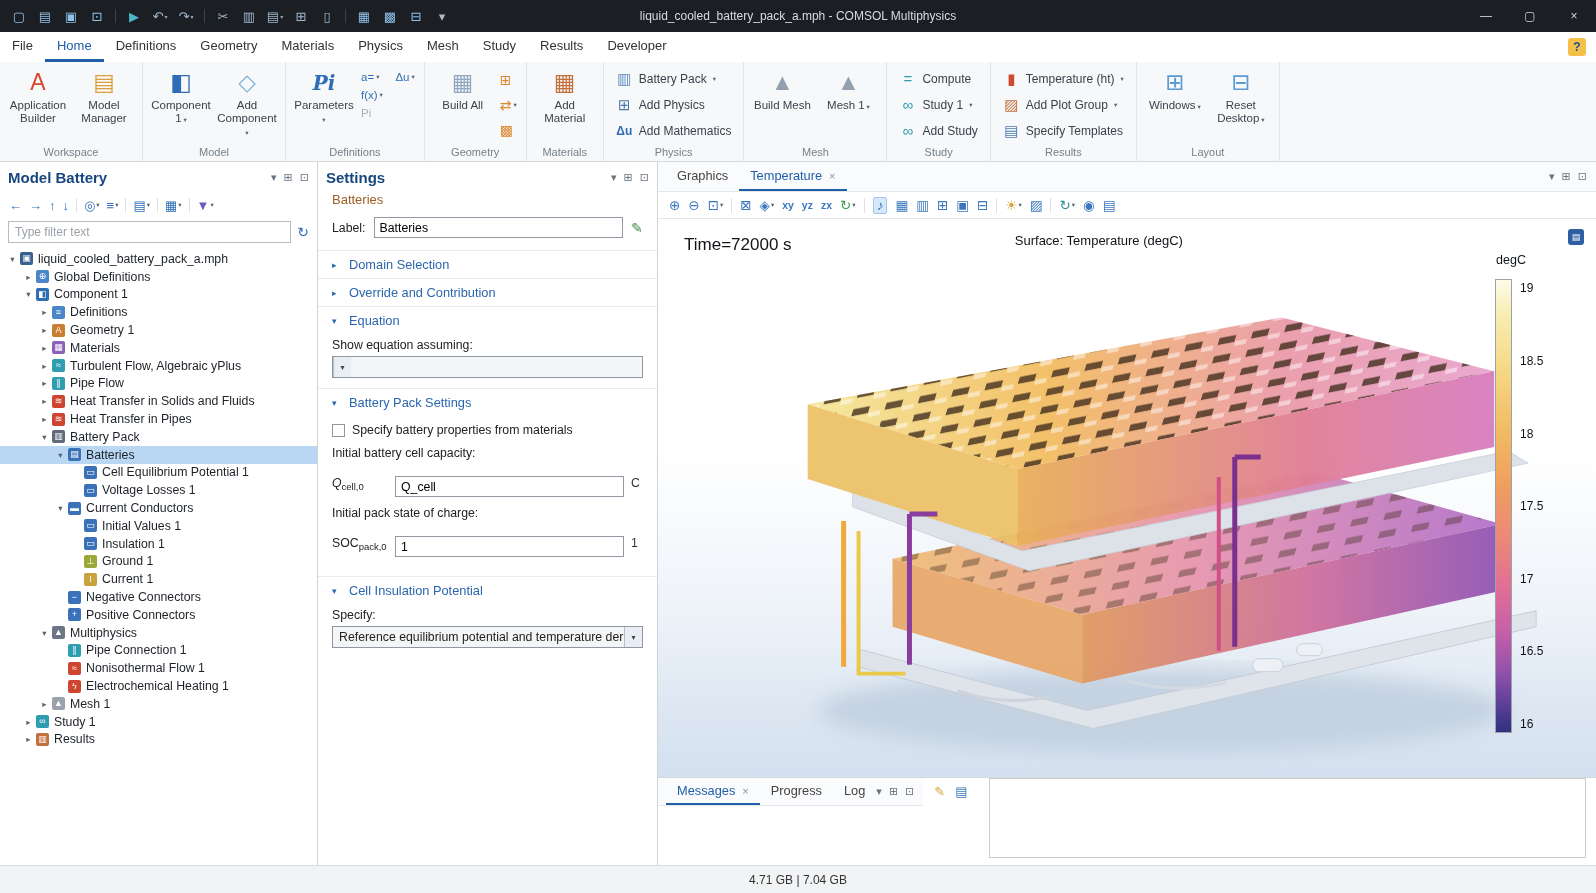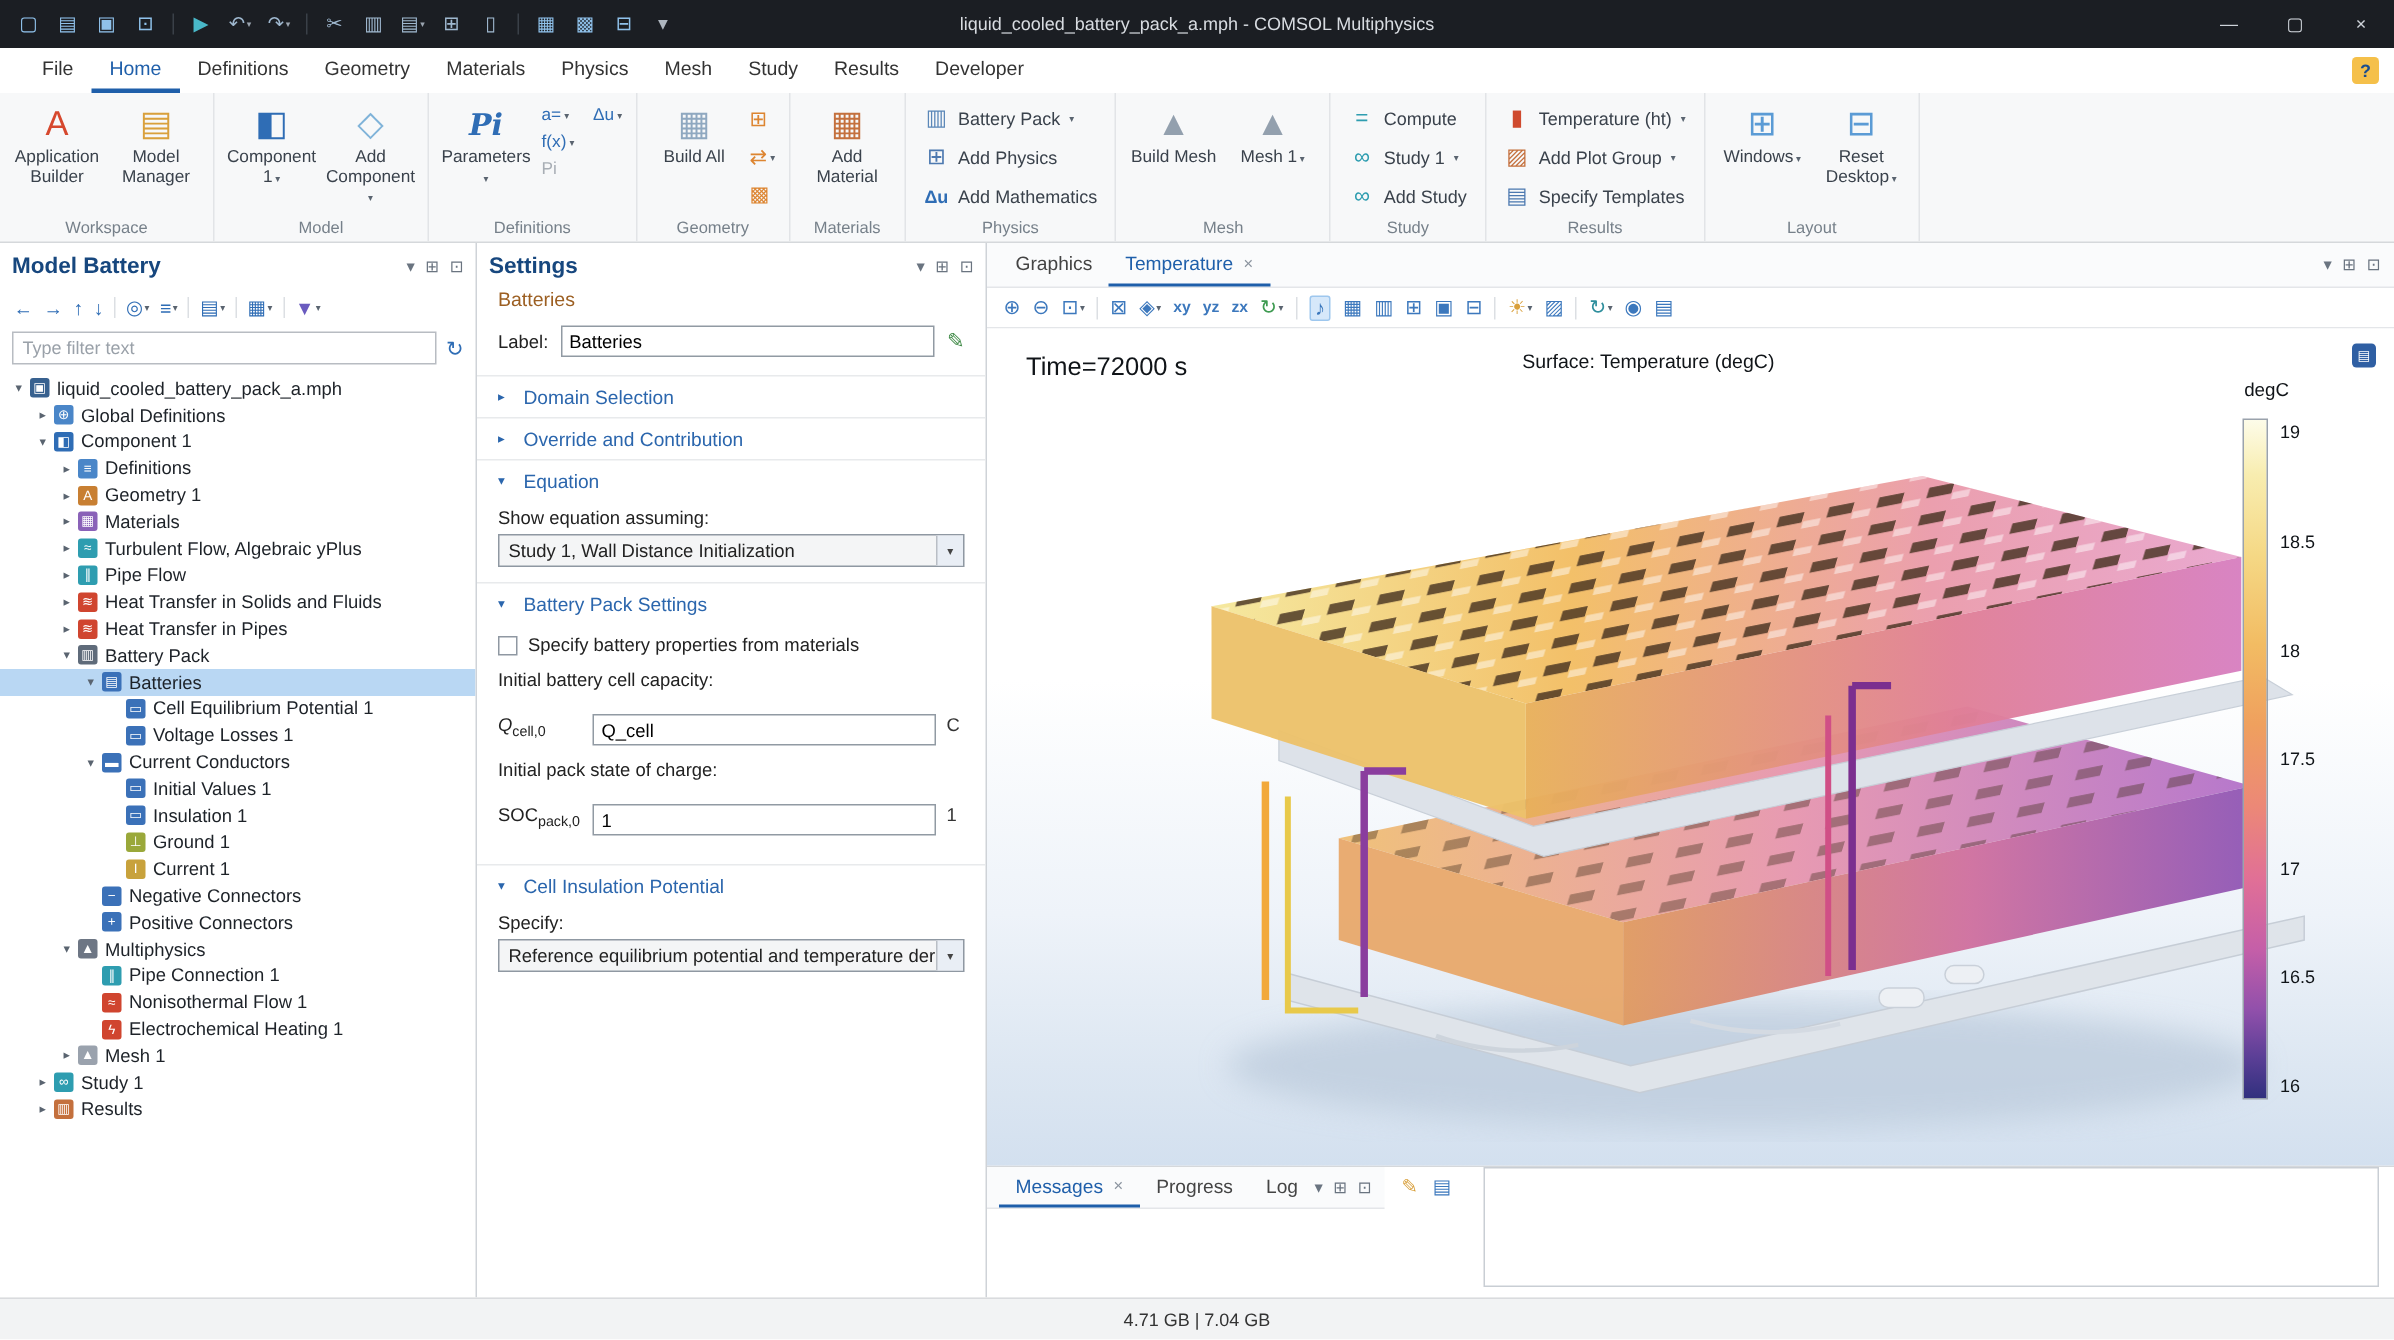--- a/index.html
+++ b/index.html
@@ -18,7 +18,7 @@
   .wincontrols .wc { width:44px; height:32px; display:flex; align-items:center; justify-content:center; color:#cfd4da; font-size:12px;}
 
   
-  .menubar { height:30px; background:#ffffff; display:flex; align-items:stretch; padding-left:16px; flex:0 0 30px;}
+  .menubar { height:30px; background:#ffffff; display:flex; align-items:stretch; padding-left:0; flex:0 0 30px;}
   .menu-item { padding:0 12px; display:flex; align-items:center; font-size:13px; color:#333; border-bottom:3px solid transparent;}
   .menu-item.active { color:#1f5faa; border-bottom-color:#1f5faa; }
   .help-btn { margin-left:auto; margin-right:10px; align-self:center; width:18px; height:18px; border-radius:3px;

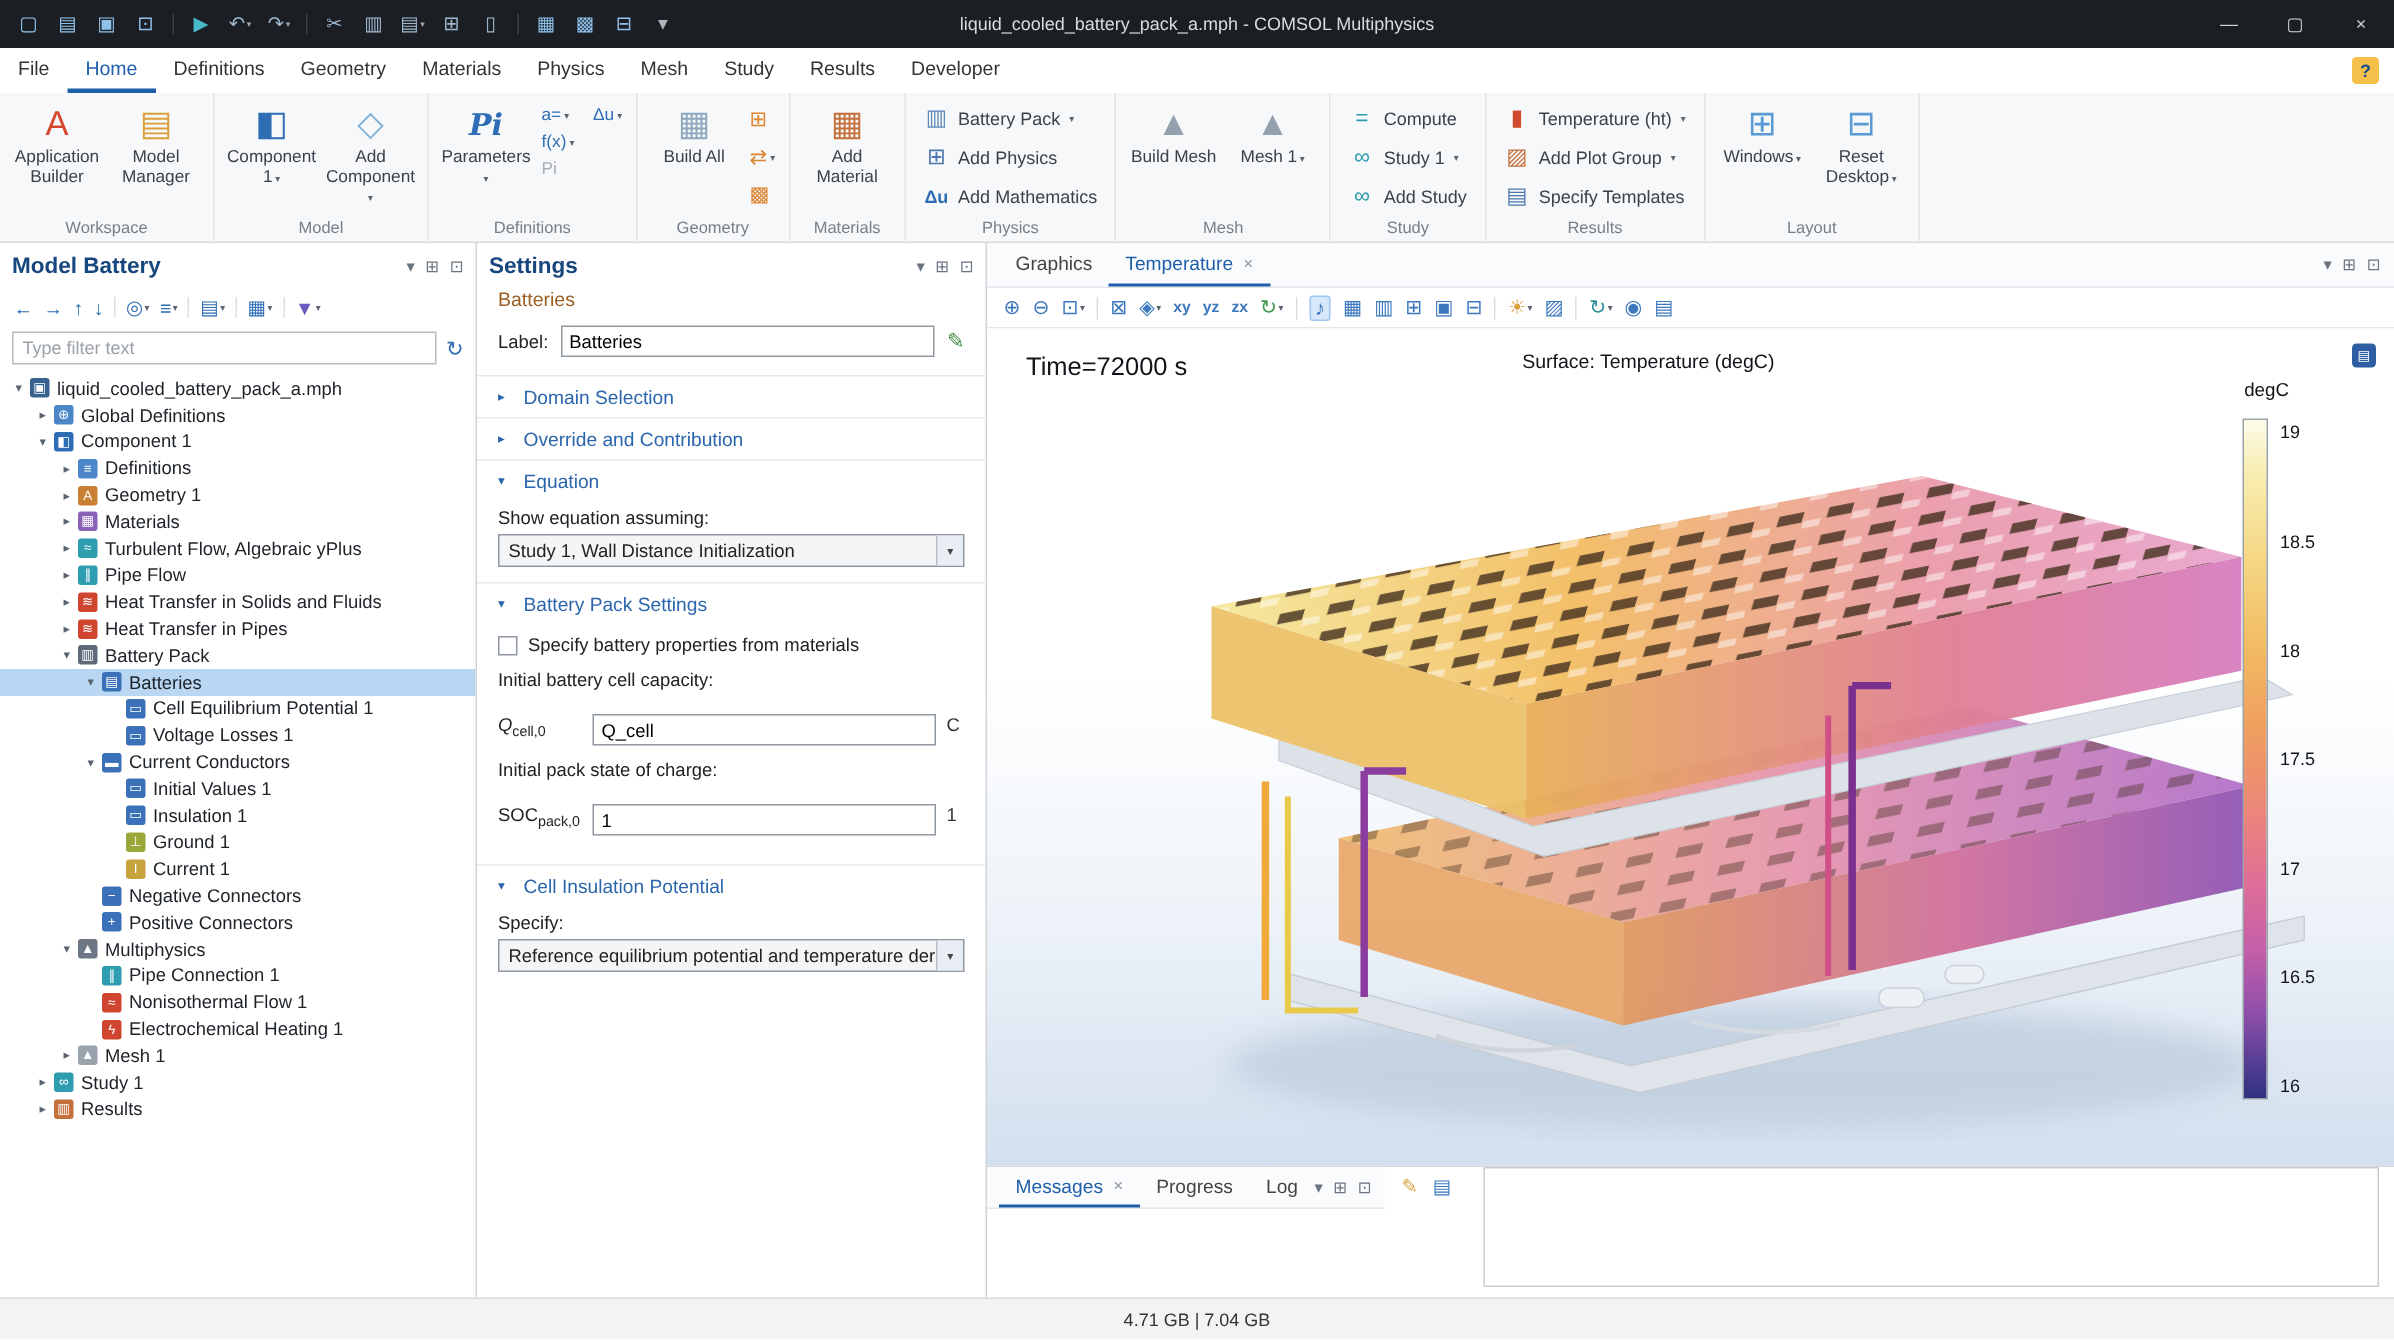--- a/index.html
+++ b/index.html
@@ -623,7 +623,6 @@
         <div class="sec-content">
           <div class="cap">Show equation assuming:</div>
           <div class="combo">
-            <span class="combo-text">Study 1, Wall Distance Initialization</span>
             <span class="combo-btn">▾</span>
           </div>
         </div>

